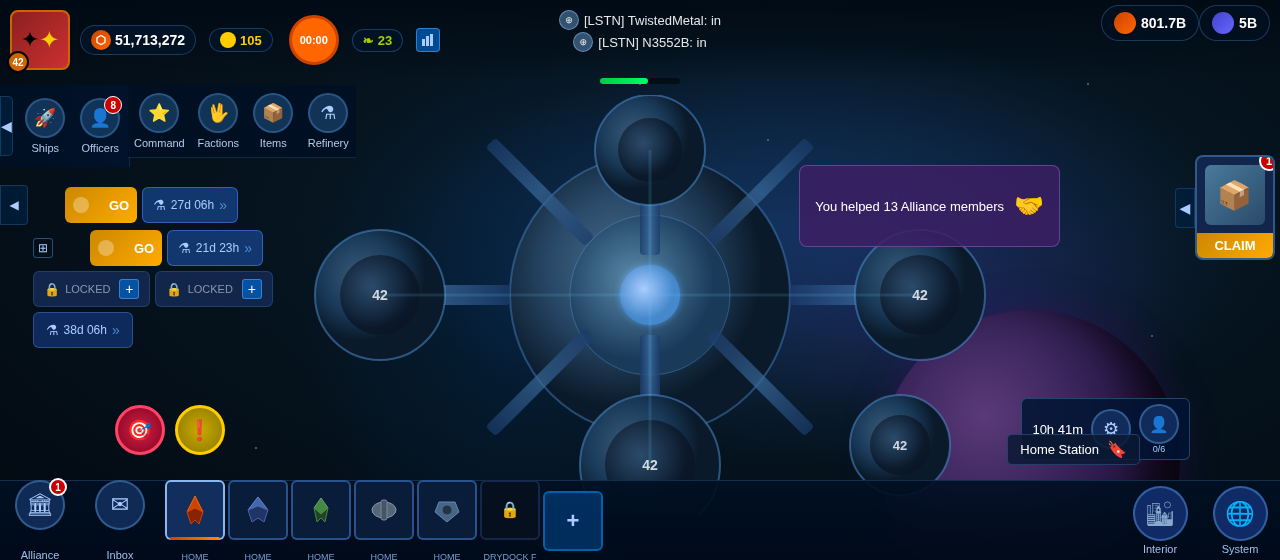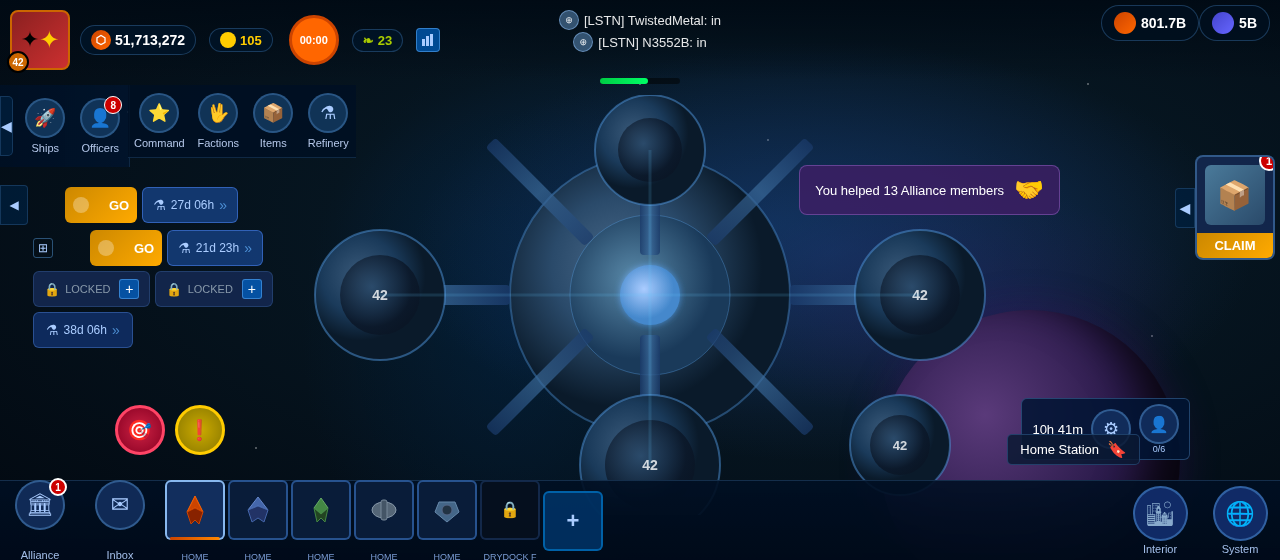--- a/index.html
+++ b/index.html
@@ -539,7 +539,7 @@
       background: rgba(60,30,100,0.85);
       border: 1px solid rgba(150,100,200,0.5);
       border-radius: 8px;
-      padding: 10px 15px;
+      padding: 26px 15px;
       color: white;
       font-size: 14px;
       display: flex;

